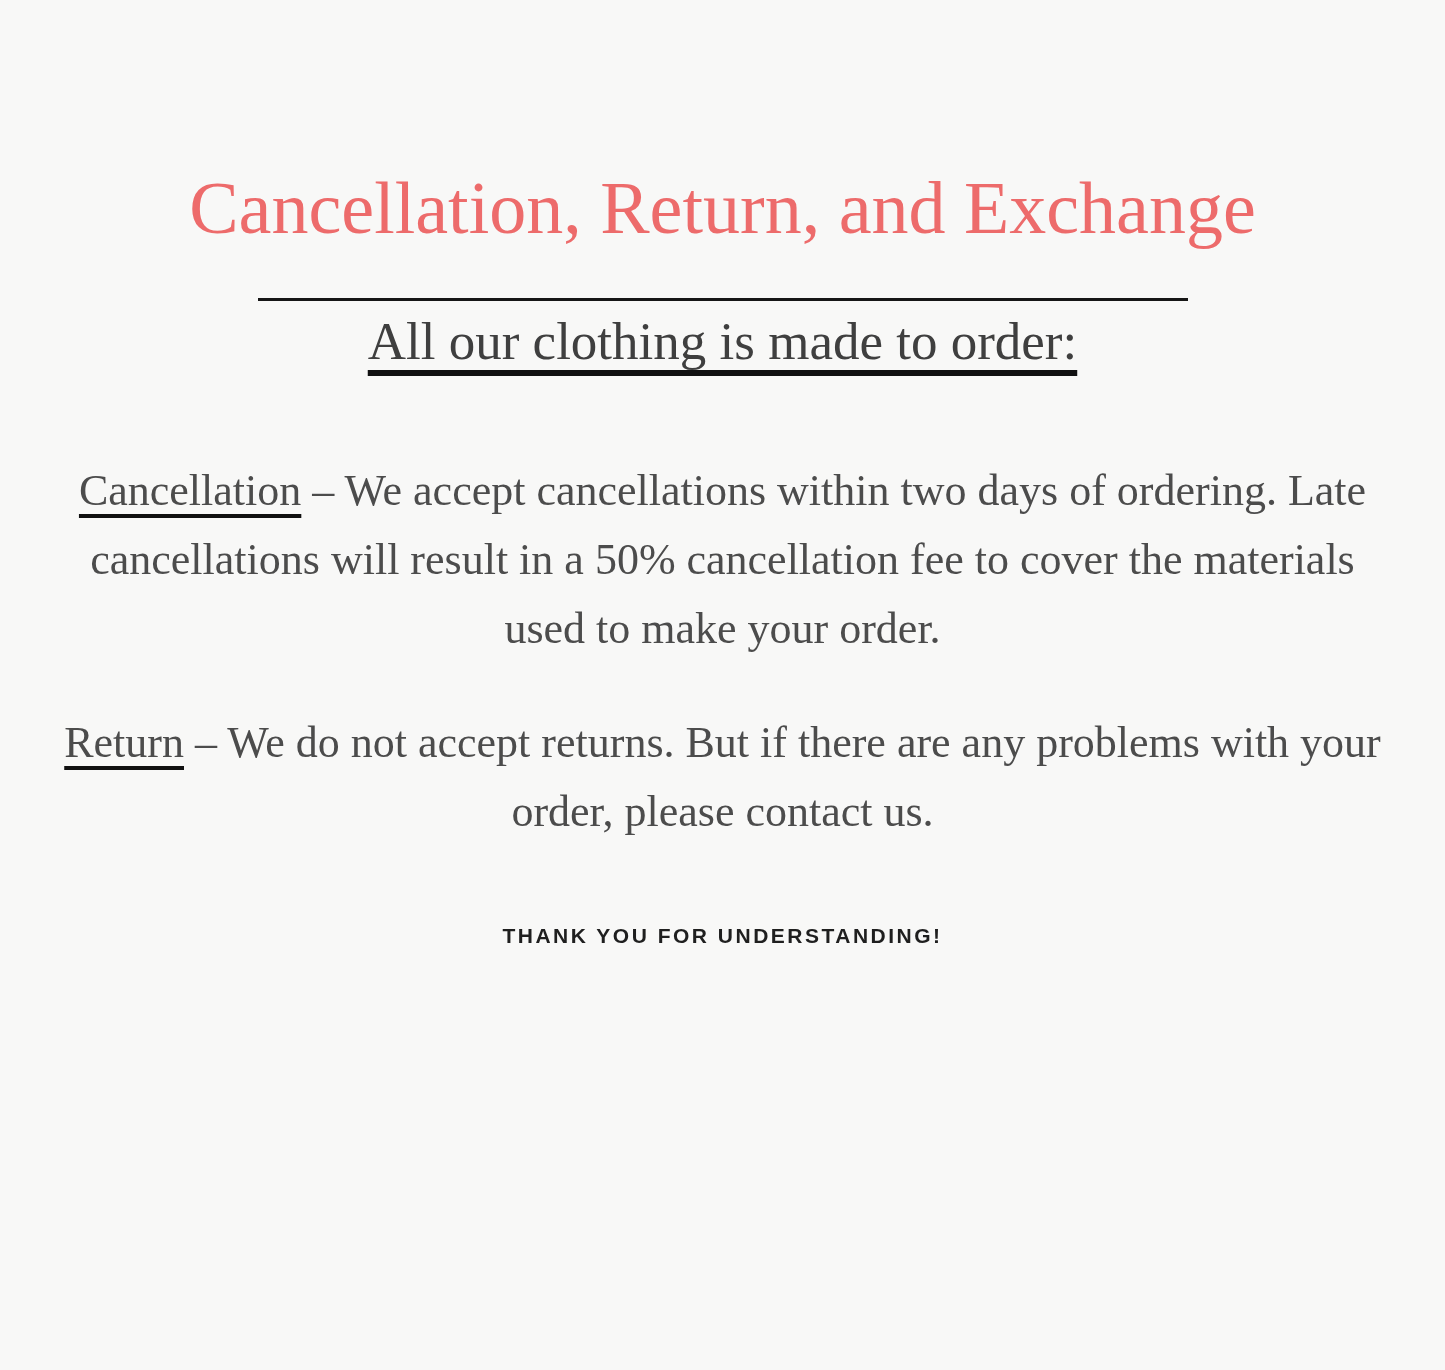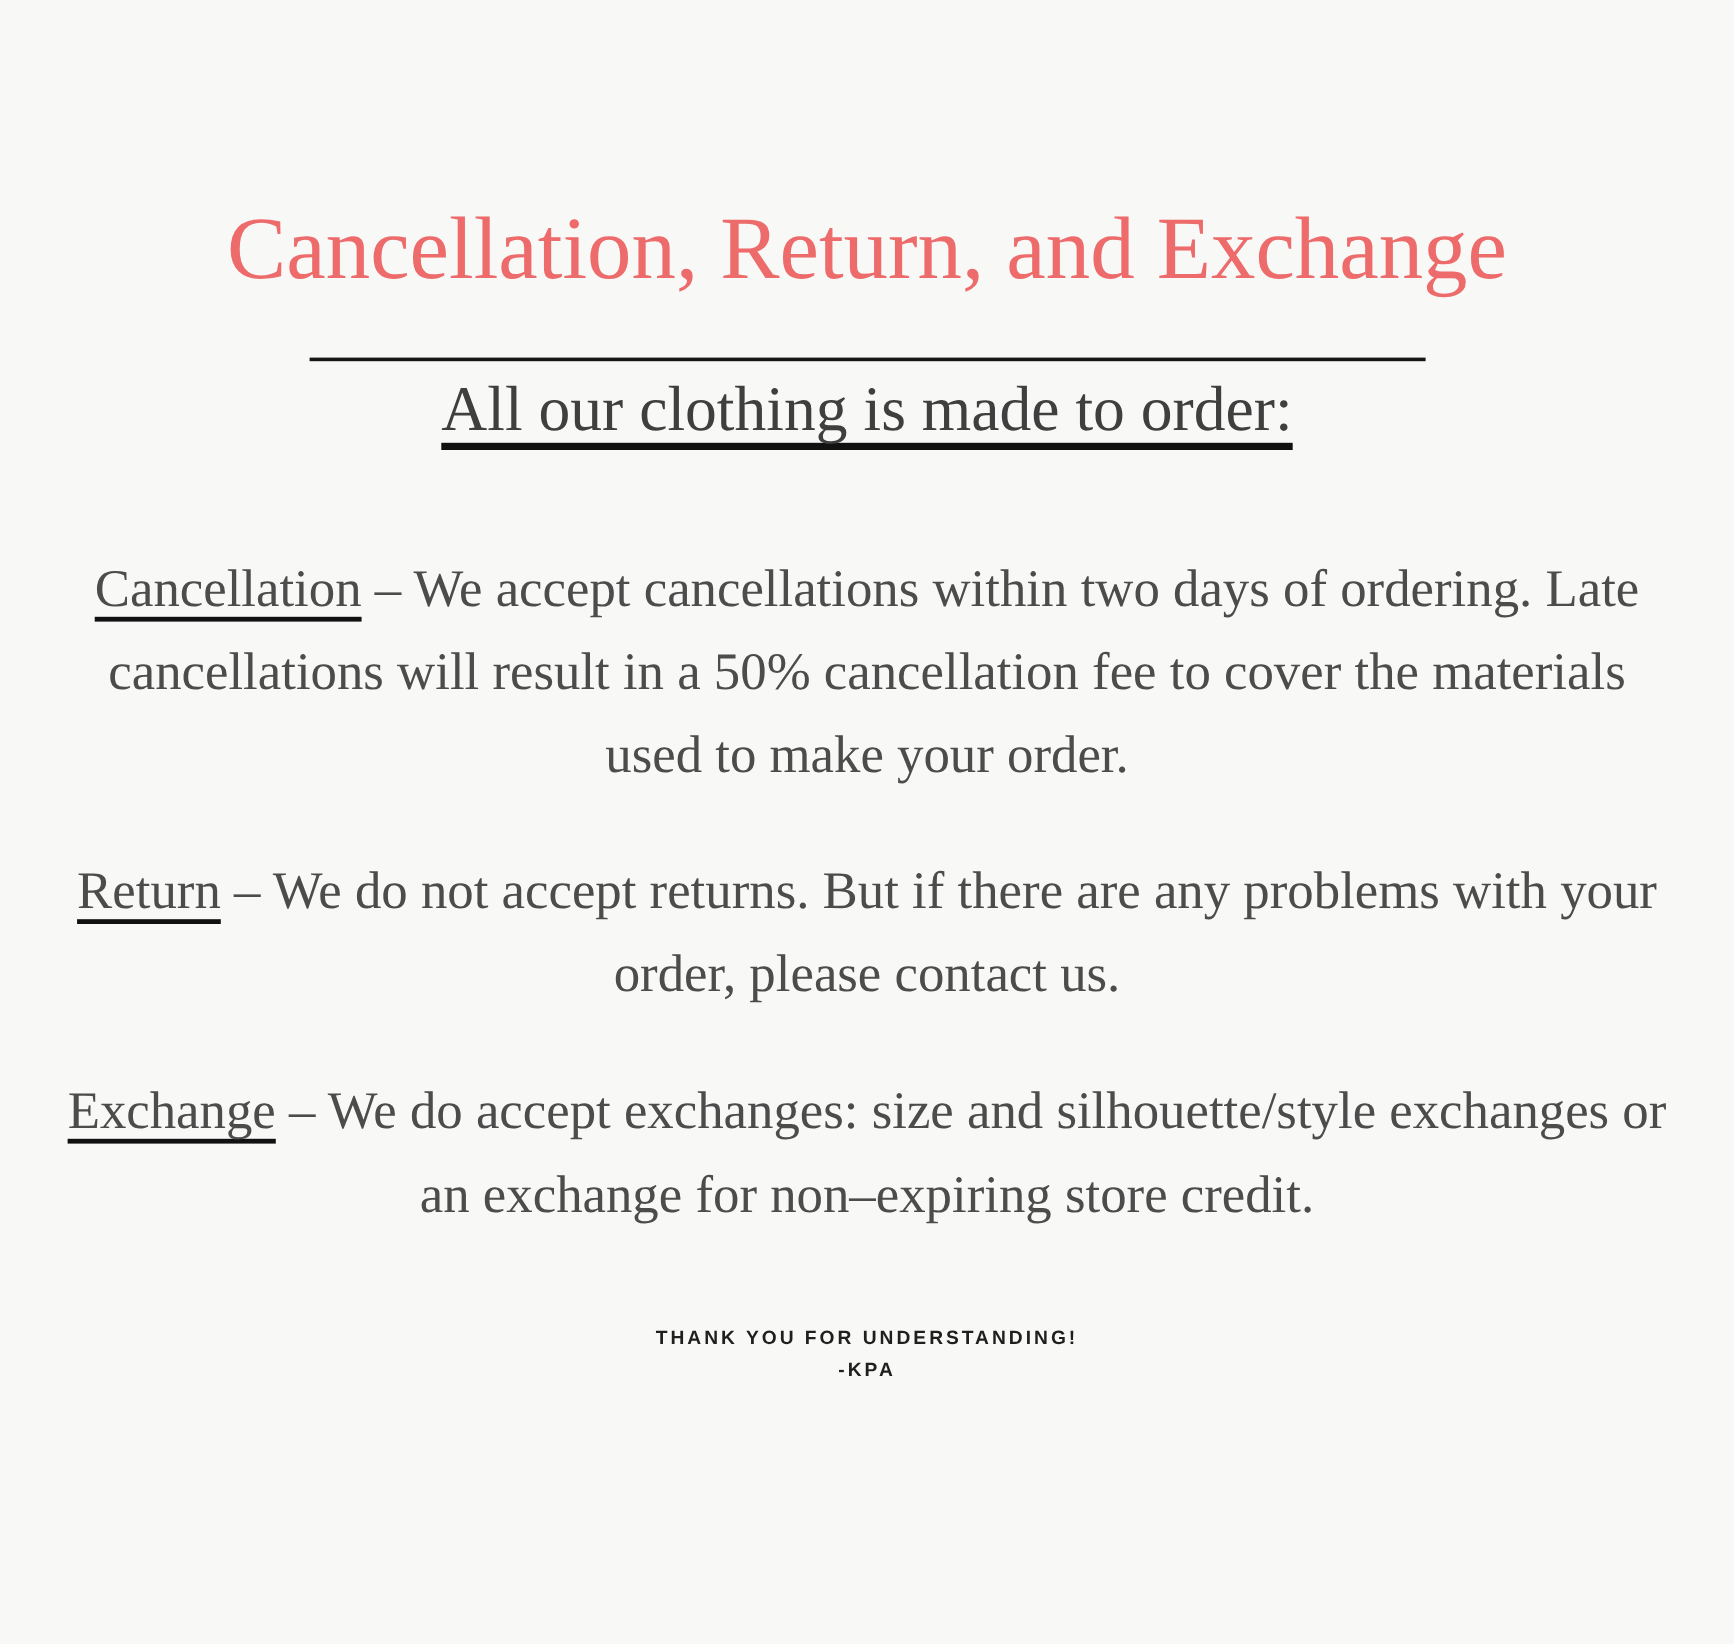--- a/index.html
+++ b/index.html
@@ -89,7 +89,6 @@
 
   <p class="policy policy-return"><span class="policy-label">Return</span><span> – </span><span>We do not accept returns. But if there are any problems with your order, please contact us.</span></p>
 
-  <p class="policy policy-exchange"><span class="policy-label">Exchange</span><span> – </span><span>We do accept exchanges: size and silhouette/style exchanges or an exchange for non–expiring store credit.</span></p>
 
   <div class="footer">
     <div>THANK YOU FOR UNDERSTANDING!</div>

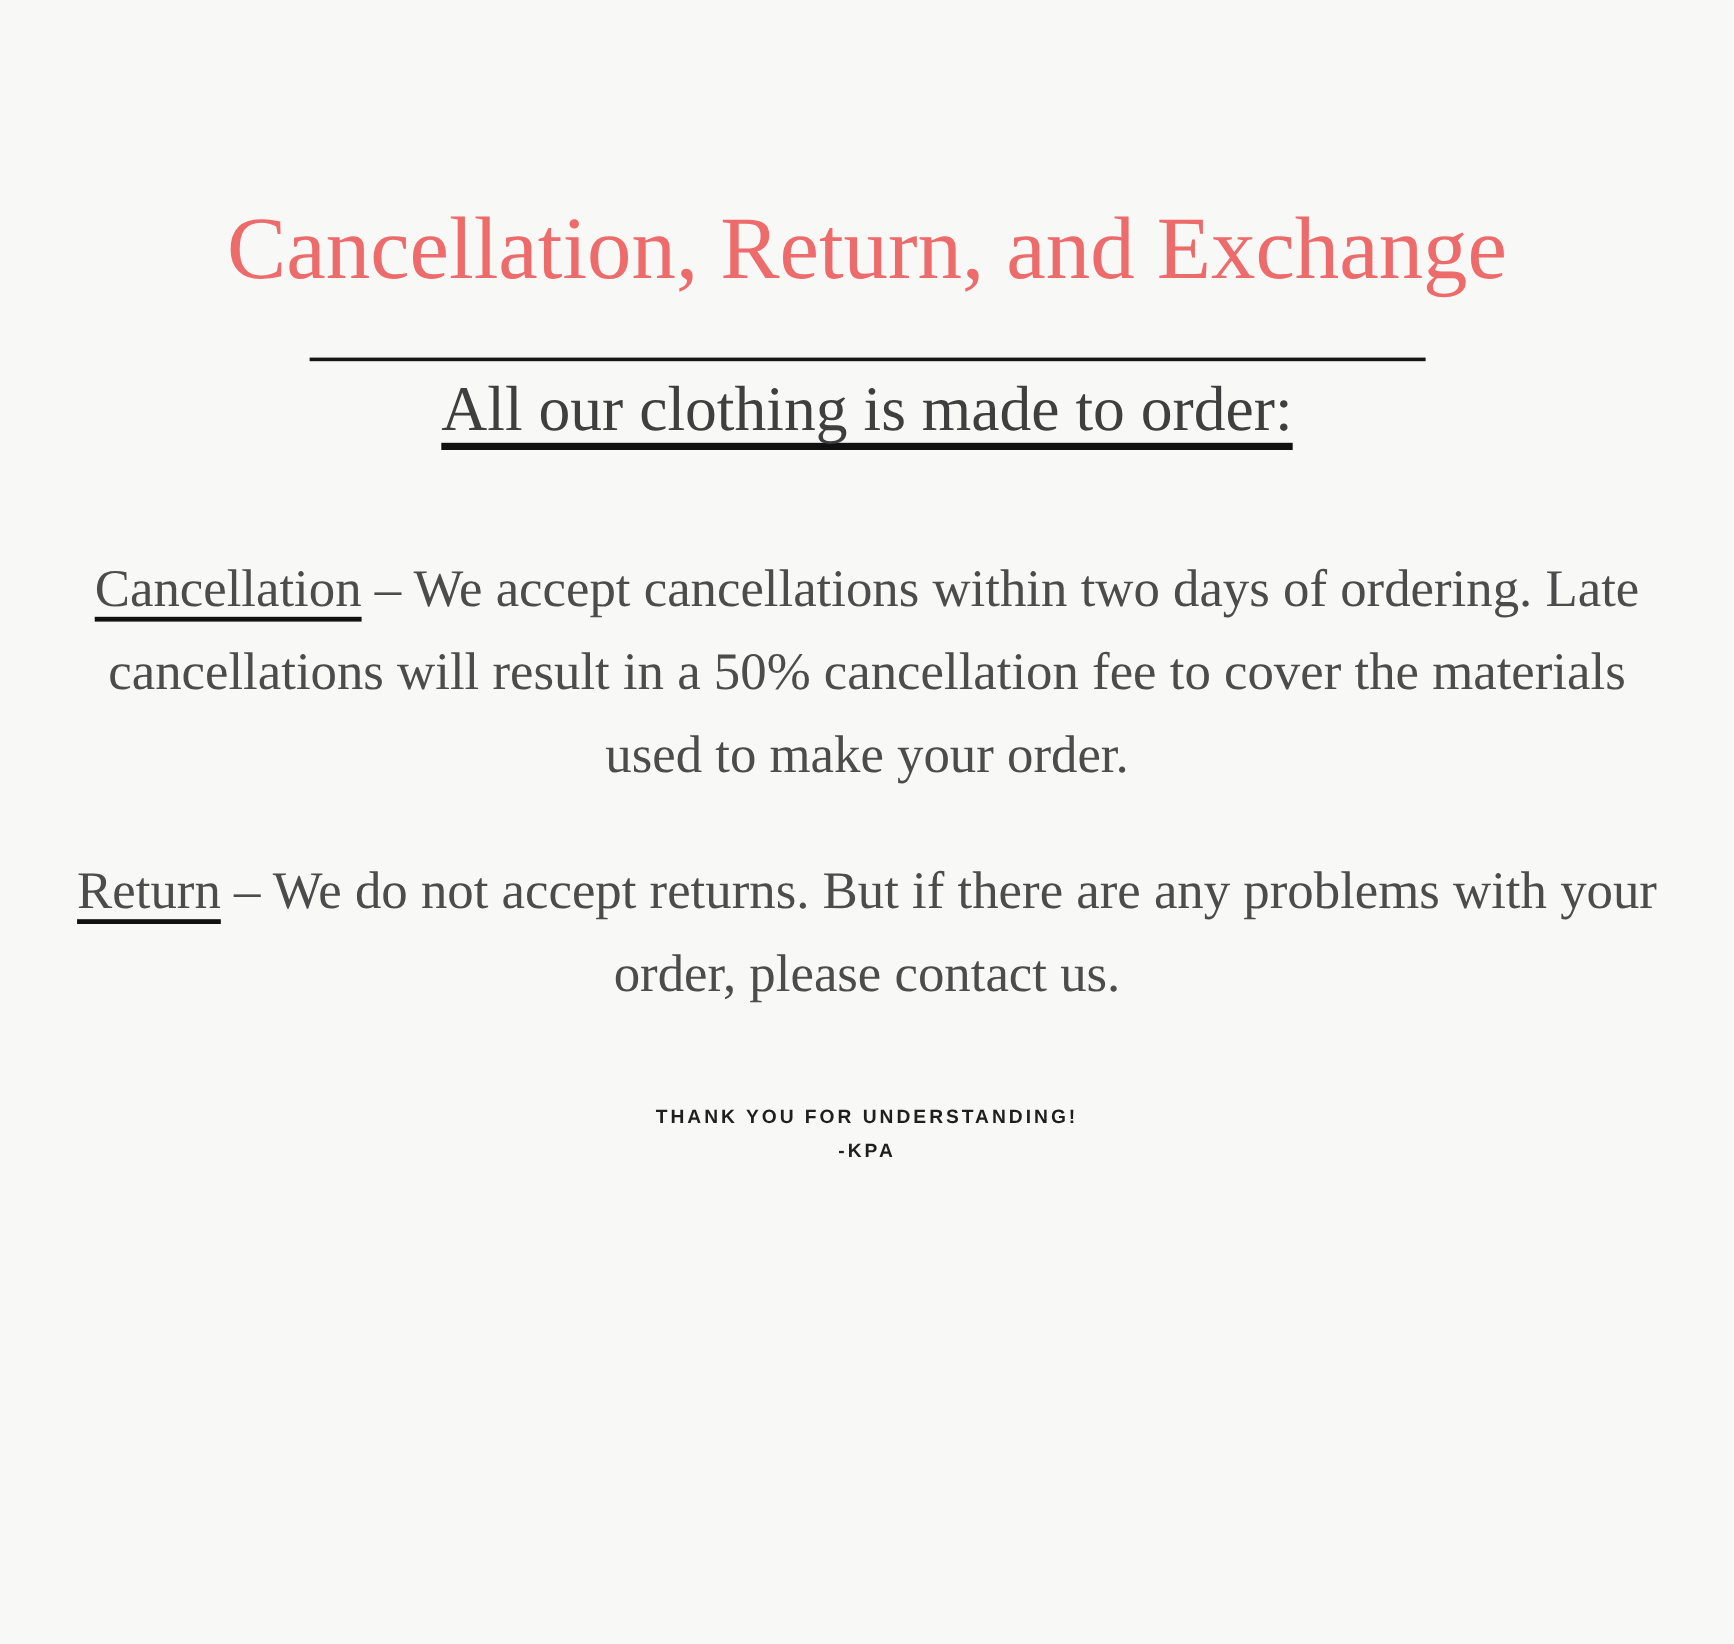--- a/index.html
+++ b/index.html
@@ -65,7 +65,7 @@
   .footer {
     margin-top: 72px;
     font-family: "Liberation Sans", sans-serif;
-    font-size: 16px;
+    font-size: 21px;
     font-weight: 700;
     letter-spacing: 2.5px;
     line-height: 1.7;

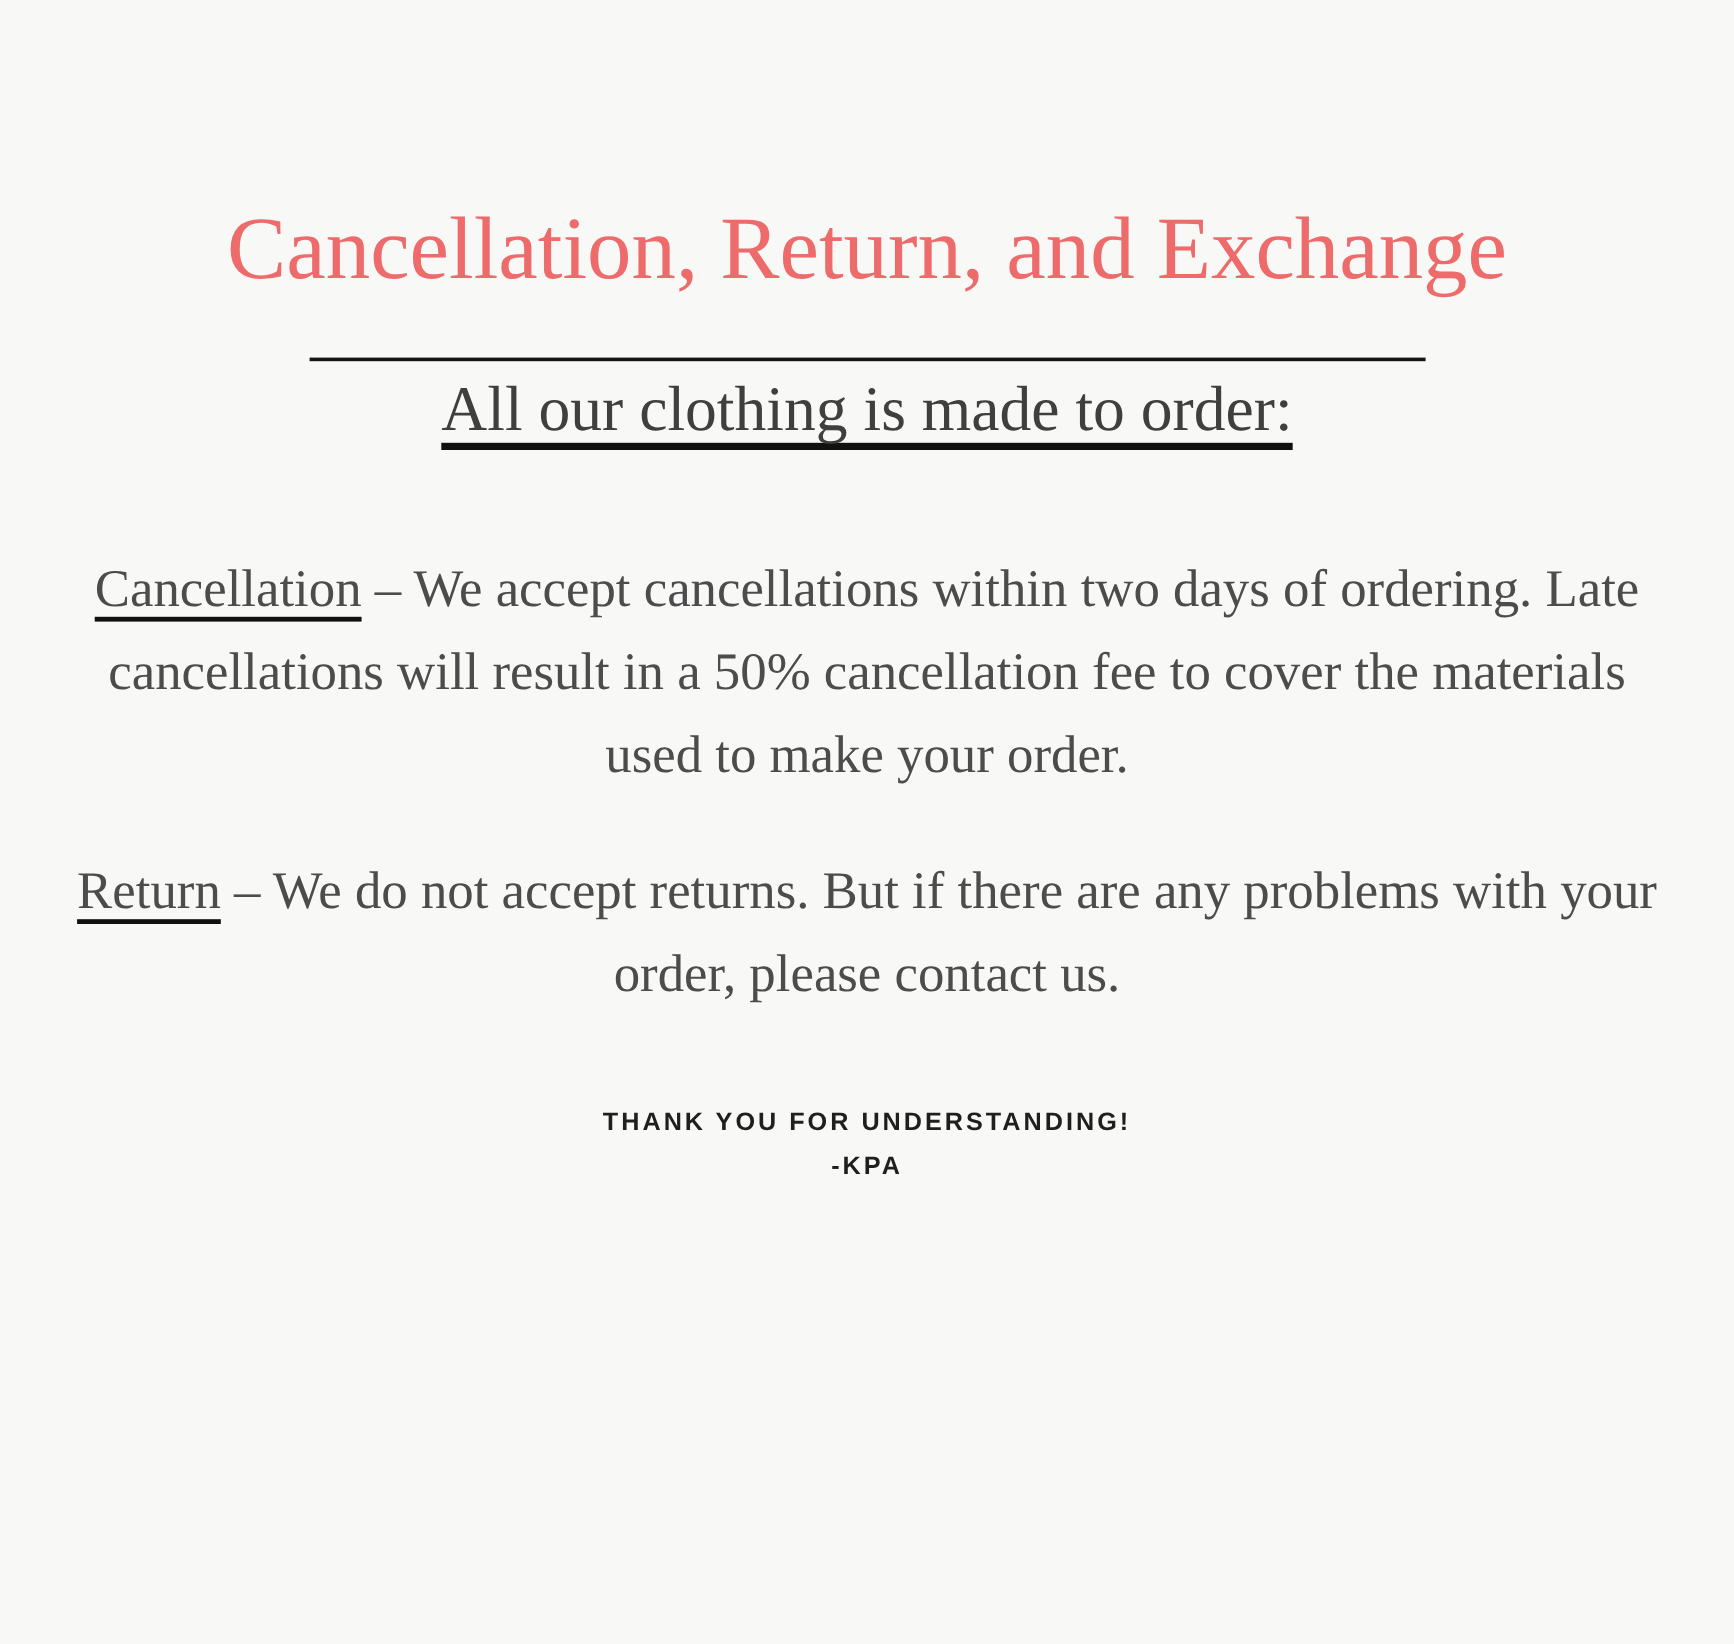--- a/index.html
+++ b/index.html
@@ -92,7 +92,6 @@
 
   <div class="footer">
     <div>THANK YOU FOR UNDERSTANDING!</div>
-    <div>-KPA</div>
   </div>
 
 </div>

